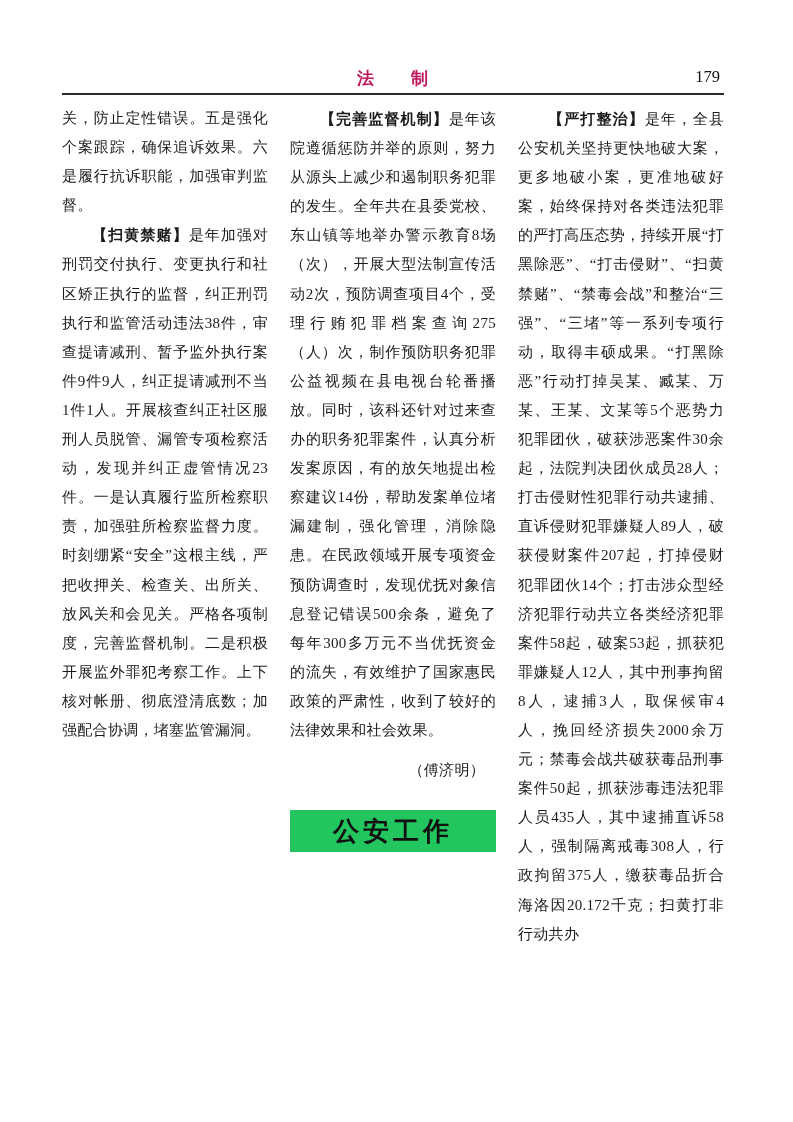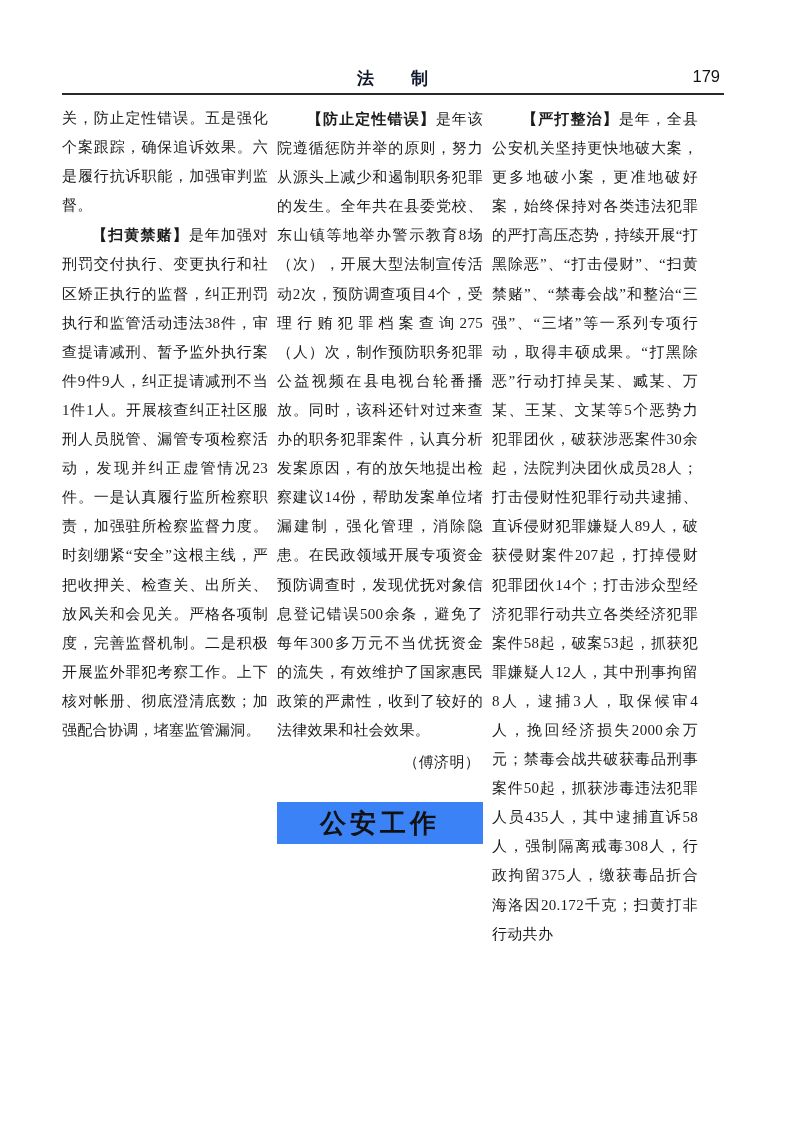--- a/index.html
+++ b/index.html
@@ -30,7 +30,7 @@
     font-weight: 700;
     font-size: 17px;
     letter-spacing: 1px;
-    color: #0f172a;
+    color: #be185d;
   }
   .page-num {
     position: absolute;

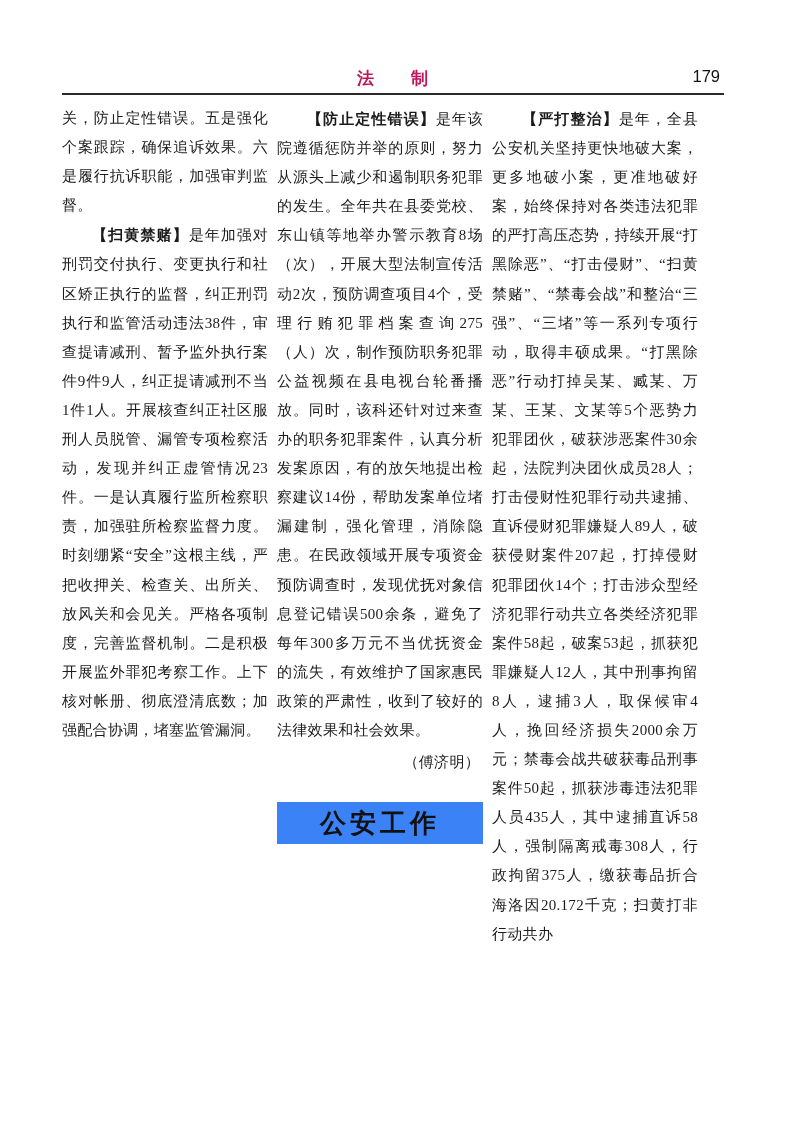--- a/index.html
+++ b/index.html
@@ -37,7 +37,7 @@
     right: 4px;
     top: 0;
     font-size: 16.5px;
-    font-family: Liberation Sans, sans-serif;
+    font-family: Liberation Serif, serif;
     color: #111111;
     margin-left: 32px;
   }

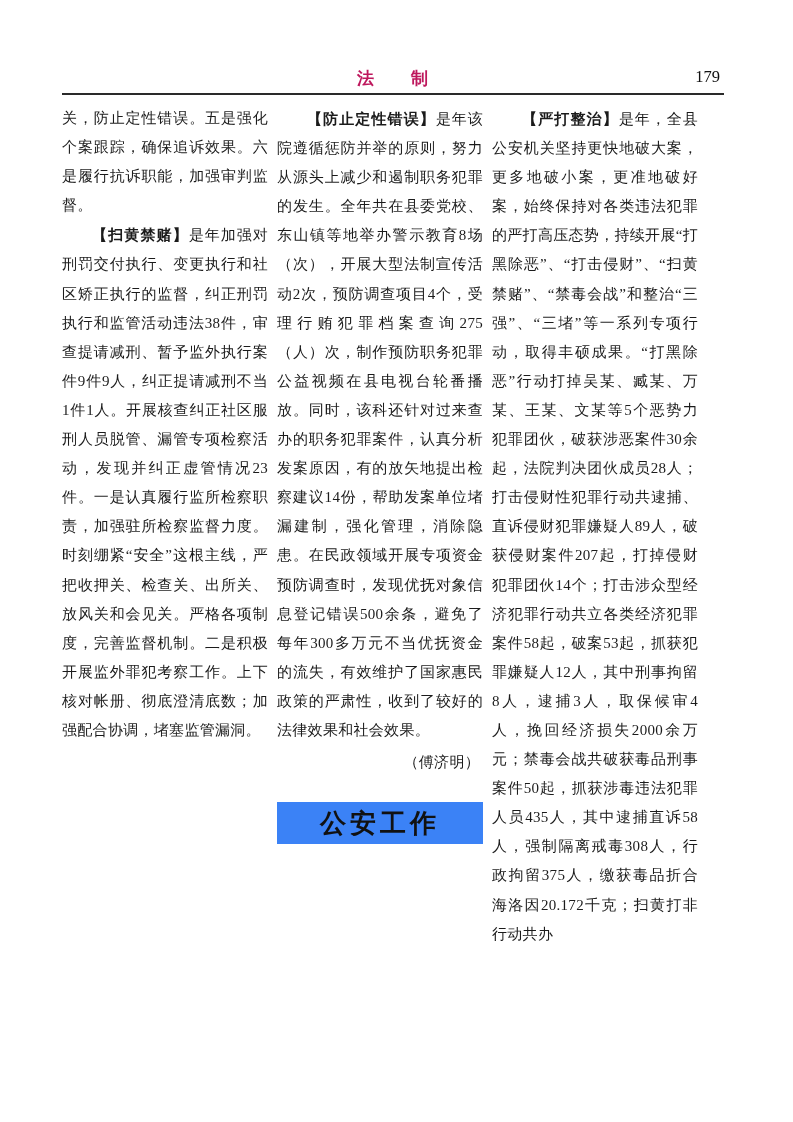--- a/index.html
+++ b/index.html
@@ -55,7 +55,7 @@
     width: 662px;
     height: 920px;
     display: flex;
-    gap: 9px;
+    gap: 22px;
   }
   .col {
     width: 206px;

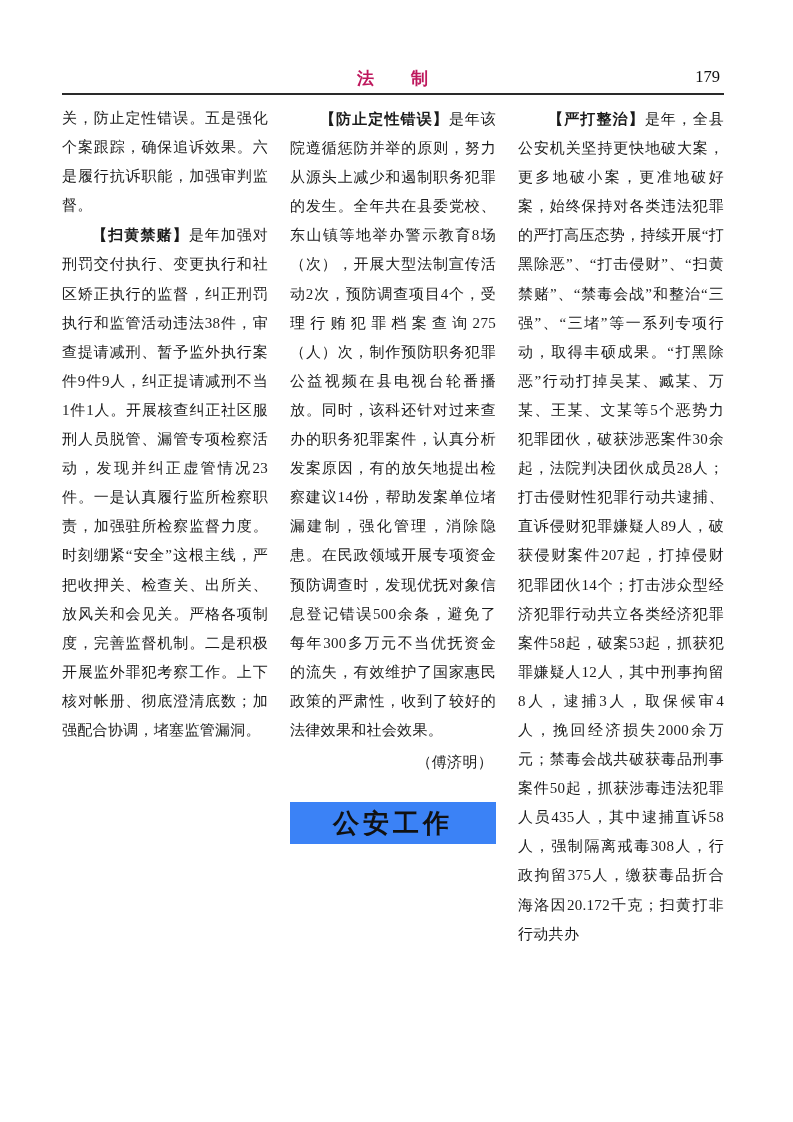--- a/index.html
+++ b/index.html
@@ -114,7 +114,7 @@
         <p class="body-par entry"><b class="entry-head">【扫黄禁赌】</b>是年加强对刑罚交付执行、变更执行和社区矫正执行的监督，纠正刑罚执行和监管活动违法38件，审查提请减刑、暂予监外执行案件9件9人，纠正提请减刑不当1件1人。开展核查纠正社区服刑人员脱管、漏管专项检察活动，发现并纠正虚管情况23件。一是认真履行监所检察职责，加强驻所检察监督力度。时刻绷紧“安全”这根主线，严把收押关、检查关、出所关、放风关和会见关。严格各项制度，完善监督机制。二是积极开展监外罪犯考察工作。上下核对帐册、彻底澄清底数；加强配合协调，堵塞监管漏洞。</p>
       </div>
     <div class="col">
-        <p class="body-par entry"><b class="entry-head">【防止定性错误】</b>是年该院遵循惩防并举的原则，努力从源头上减少和遏制职务犯罪的发生。全年共在县委党校、东山镇等地举办警示教育8场（次），开展大型法制宣传活动2次，预防调查项目4个，受理行贿犯罪档案查询275（人）次，制作预防职务犯罪公益视频在县电视台轮番播放。同时，该科还针对过来查办的职务犯罪案件，认真分析发案原因，有的放矢地提出检察建议14份，帮助发案单位堵漏建制，强化管理，消除隐患。在民政领域开展专项资金预防调查时，发现优抚对象信息登记错误500余条，避免了每年300多万元不当优抚资金的流失，有效维护了国家惠民政策的严肃性，收到了较好的法律效果和社会效果。</p>
+        <p class="body-par entry"><b class="entry-head">【完善监督机制】</b>是年该院遵循惩防并举的原则，努力从源头上减少和遏制职务犯罪的发生。全年共在县委党校、东山镇等地举办警示教育8场（次），开展大型法制宣传活动2次，预防调查项目4个，受理行贿犯罪档案查询275（人）次，制作预防职务犯罪公益视频在县电视台轮番播放。同时，该科还针对过来查办的职务犯罪案件，认真分析发案原因，有的放矢地提出检察建议14份，帮助发案单位堵漏建制，强化管理，消除隐患。在民政领域开展专项资金预防调查时，发现优抚对象信息登记错误500余条，避免了每年300多万元不当优抚资金的流失，有效维护了国家惠民政策的严肃性，收到了较好的法律效果和社会效果。</p>
         <p class="attribution">（傅济明）</p>
         <div class="section-box" style="background: #3b82f6;">
           <span class="section-title">公安工作</span>

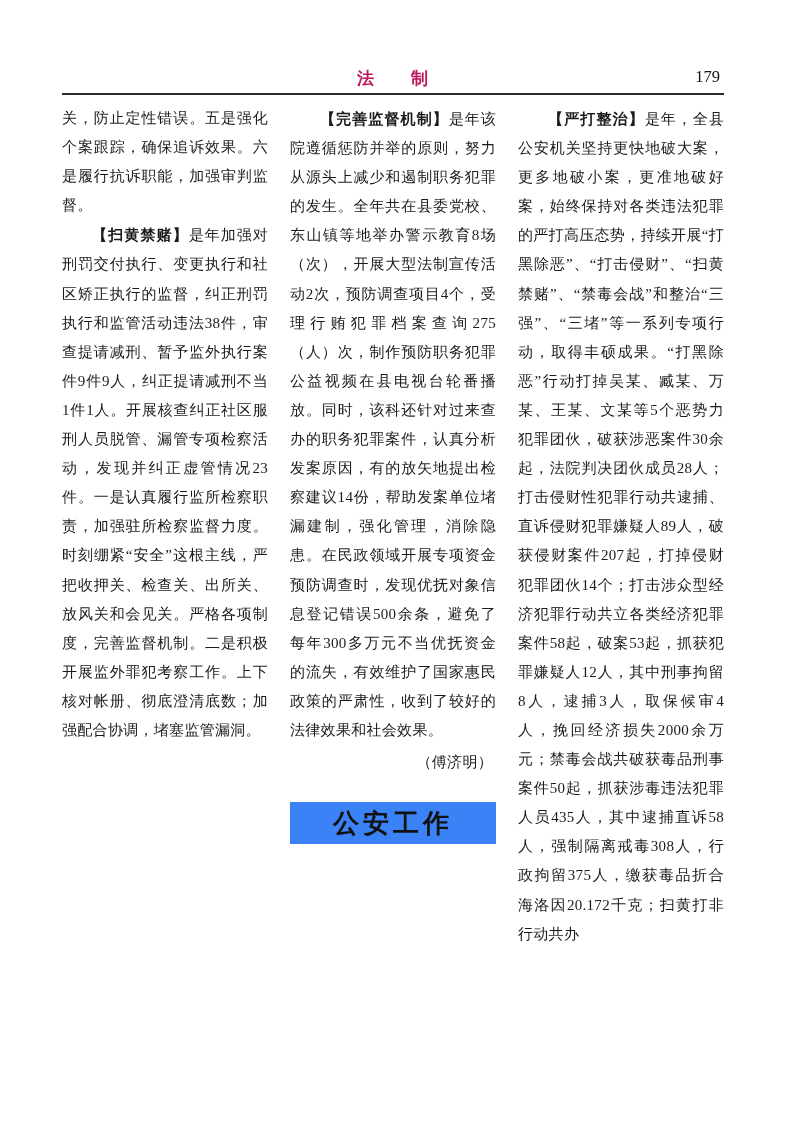--- a/index.html
+++ b/index.html
@@ -78,7 +78,7 @@
     letter-spacing: 0.5px;
   }
   .attribution {
-    margin: 3px;
+    margin: 11px;
     font-size: 15px;
     line-height: 29.1px;
     text-align: right;

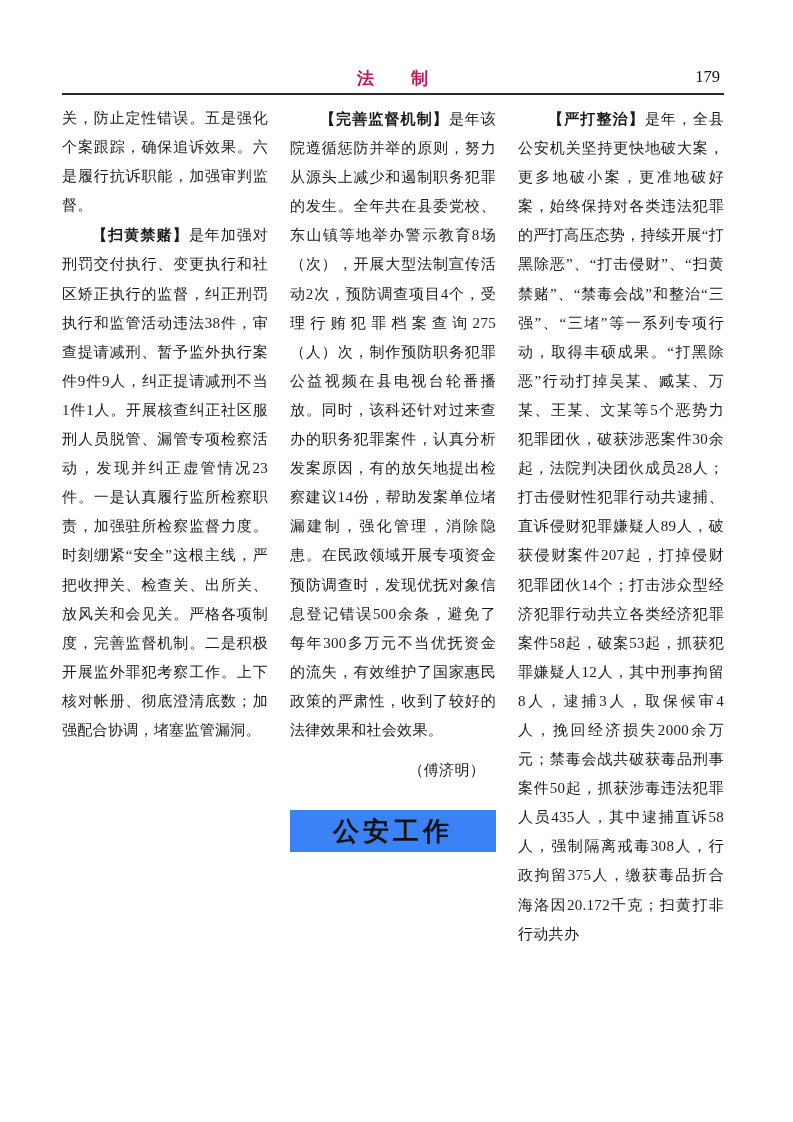--- a/index.html
+++ b/index.html
@@ -116,7 +116,7 @@
     <div class="col">
         <p class="body-par entry"><b class="entry-head">【完善监督机制】</b>是年该院遵循惩防并举的原则，努力从源头上减少和遏制职务犯罪的发生。全年共在县委党校、东山镇等地举办警示教育8场（次），开展大型法制宣传活动2次，预防调查项目4个，受理行贿犯罪档案查询275（人）次，制作预防职务犯罪公益视频在县电视台轮番播放。同时，该科还针对过来查办的职务犯罪案件，认真分析发案原因，有的放矢地提出检察建议14份，帮助发案单位堵漏建制，强化管理，消除隐患。在民政领域开展专项资金预防调查时，发现优抚对象信息登记错误500余条，避免了每年300多万元不当优抚资金的流失，有效维护了国家惠民政策的严肃性，收到了较好的法律效果和社会效果。</p>
         <p class="attribution">（傅济明）</p>
-        <div class="section-box" style="background: #3b82f6;">
+        <div class="section-box" style="background: #22c55e;">
           <span class="section-title">公安工作</span>
         </div>
       </div>

